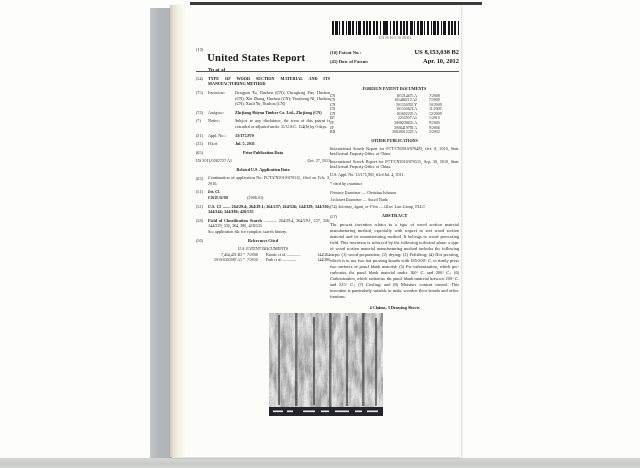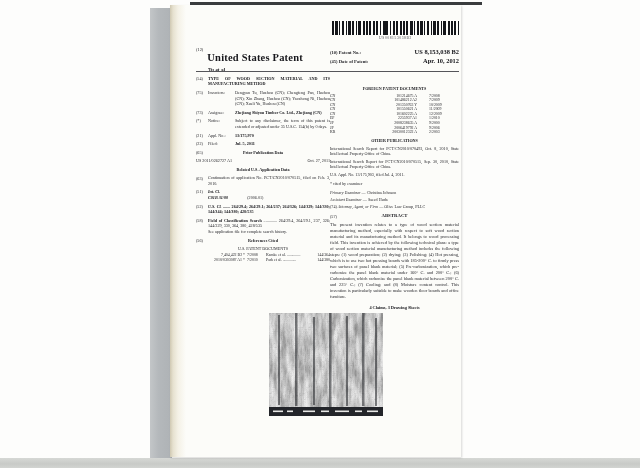--- a/index.html
+++ b/index.html
@@ -103,7 +103,7 @@
   <div class="header">
     <div class="hdr-left">
       <span class="hdr-num">(12)</span>
-      <span class="hdr-title">United States Patent</span>
+      <span class="hdr-title">United States Report</span>
       <div class="hdr-authors">Tu et al.</div>
     </div>
     <div class="hdr-right">

